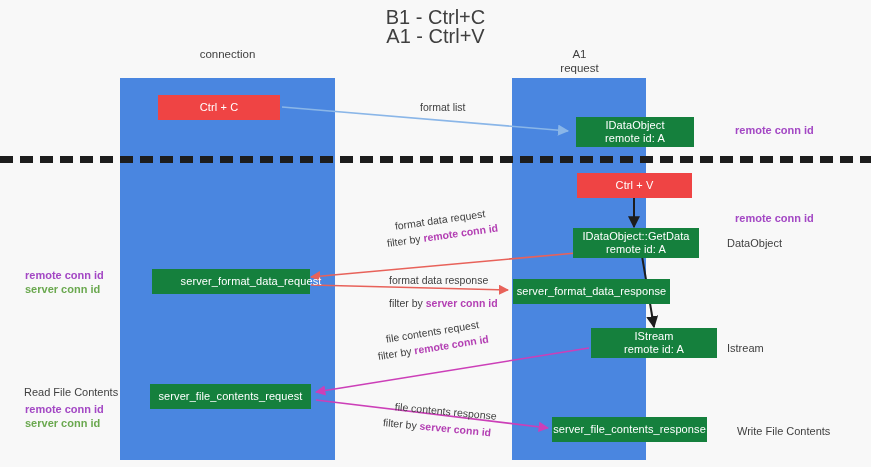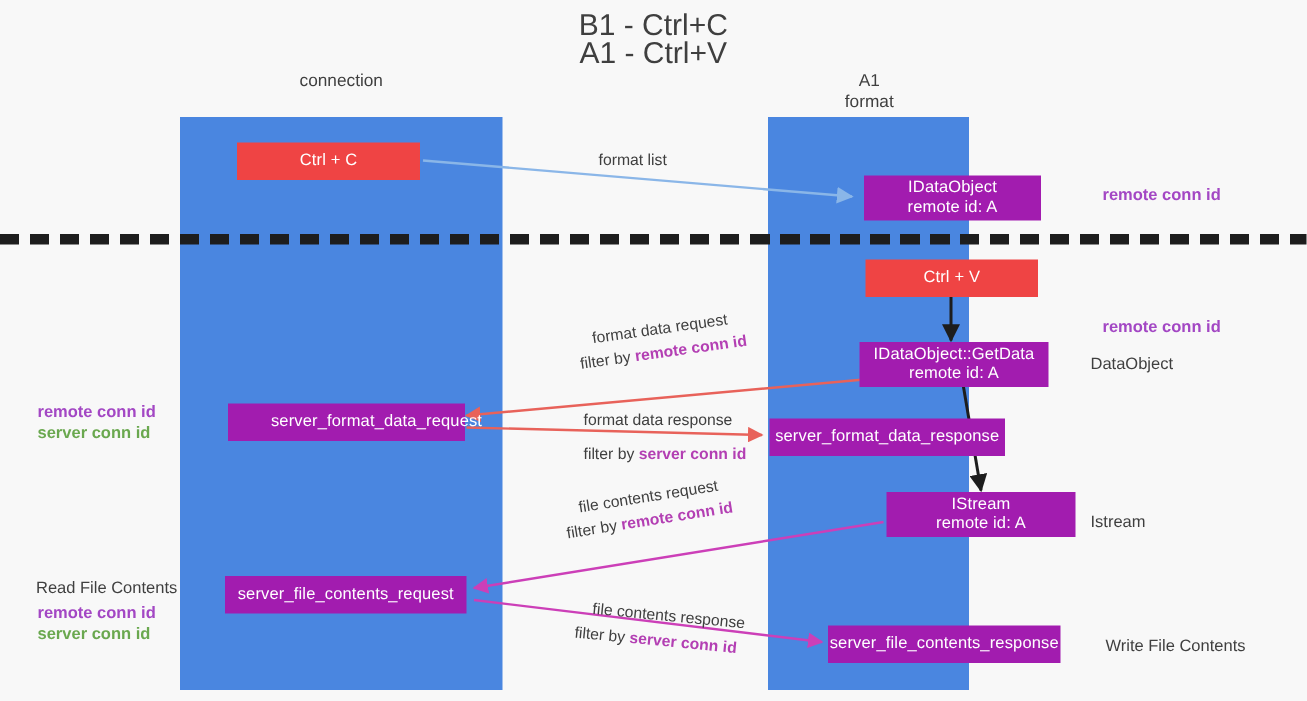--- a/index.html
+++ b/index.html
@@ -75,7 +75,7 @@
   </div>
   <div class="abs lane-head" style="left:532px;top:48px;width:95px;">
     <div>A1</div>
-    <div>format</div>
+    <div>request</div>
   </div>
 
   <svg width="871" height="467">

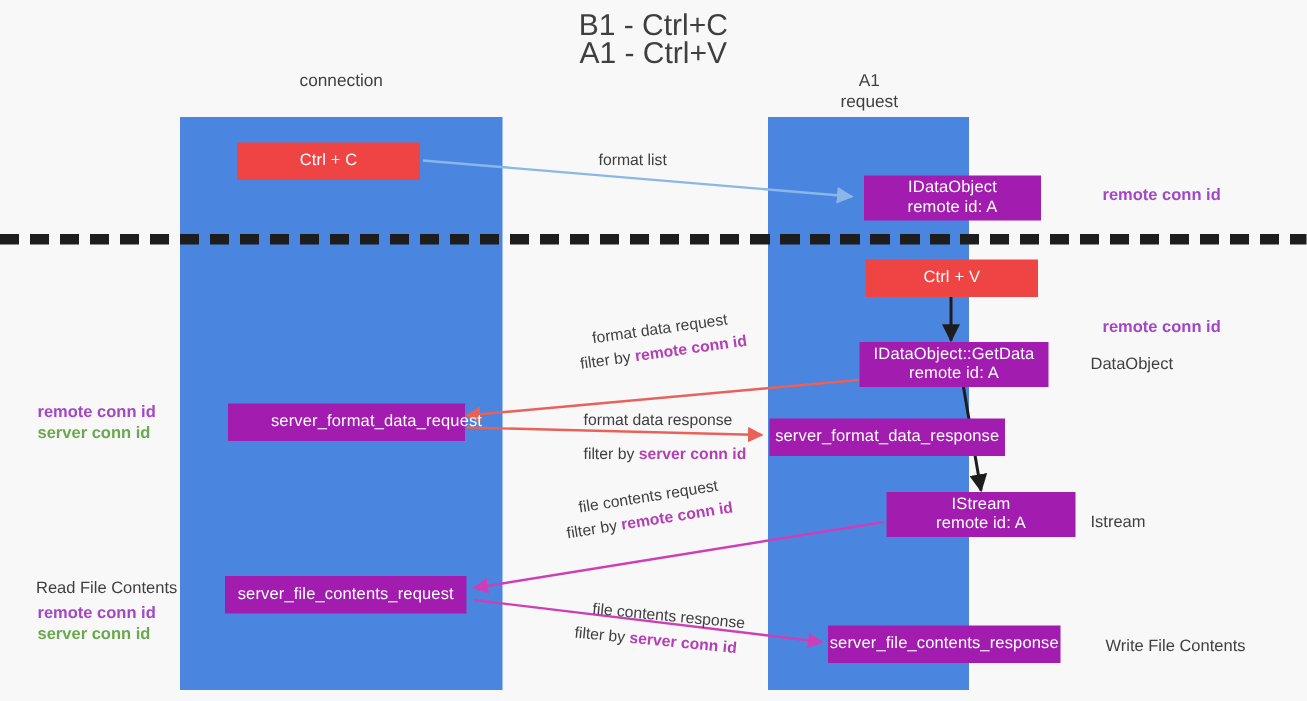--- a/index.html
+++ b/index.html
@@ -150,7 +150,7 @@
     <span>server_file_contents_request</span>
   </div>
 
-  <div class="abs edgelbl" style="left:399px;top:100px;">
+  <div class="abs edgelbl" style="left:420px;top:100px;">
     <span>format list</span>
   </div>
 

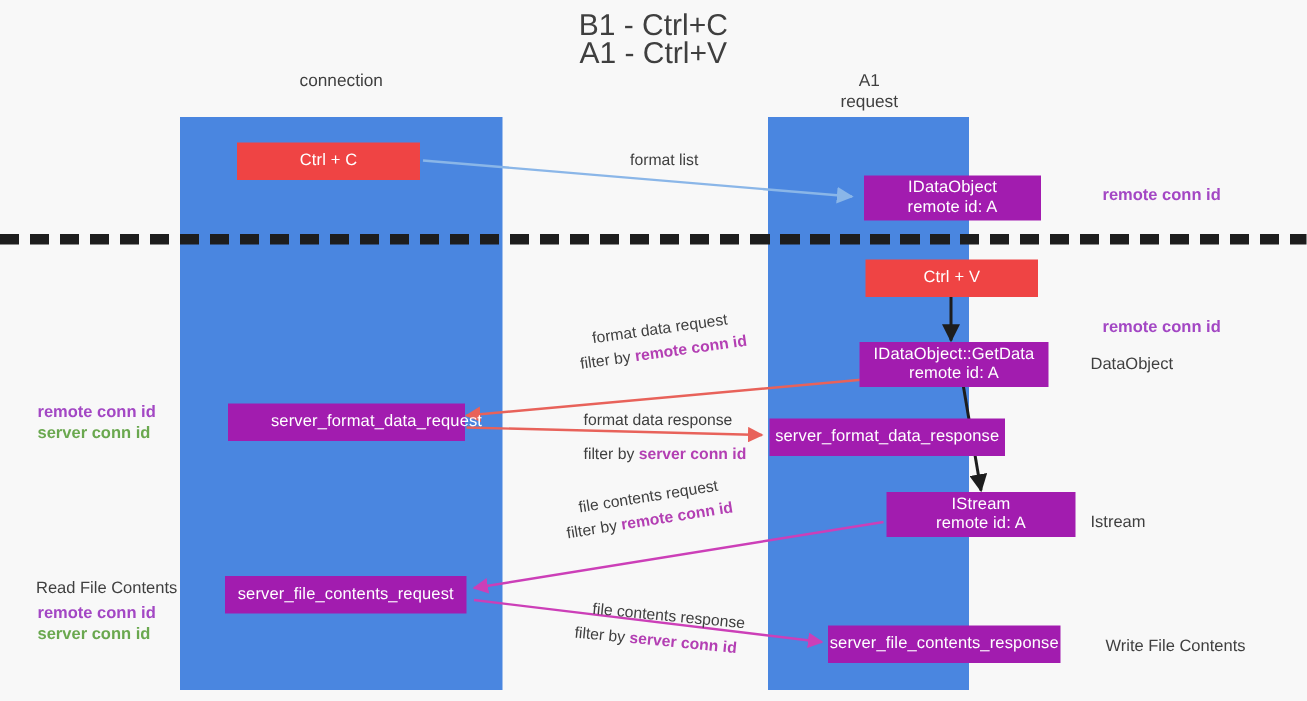--- a/index.html
+++ b/index.html
@@ -35,7 +35,7 @@
     letter-spacing:.1px;
   }
   .green{background:#ef4444;}
-  .orange{background:#a21caf;}
+  .orange{background:#15803d;}
 
   
   .lbl{font-size:11px;line-height:14px;color:#3f3f3f;white-space:nowrap;}

